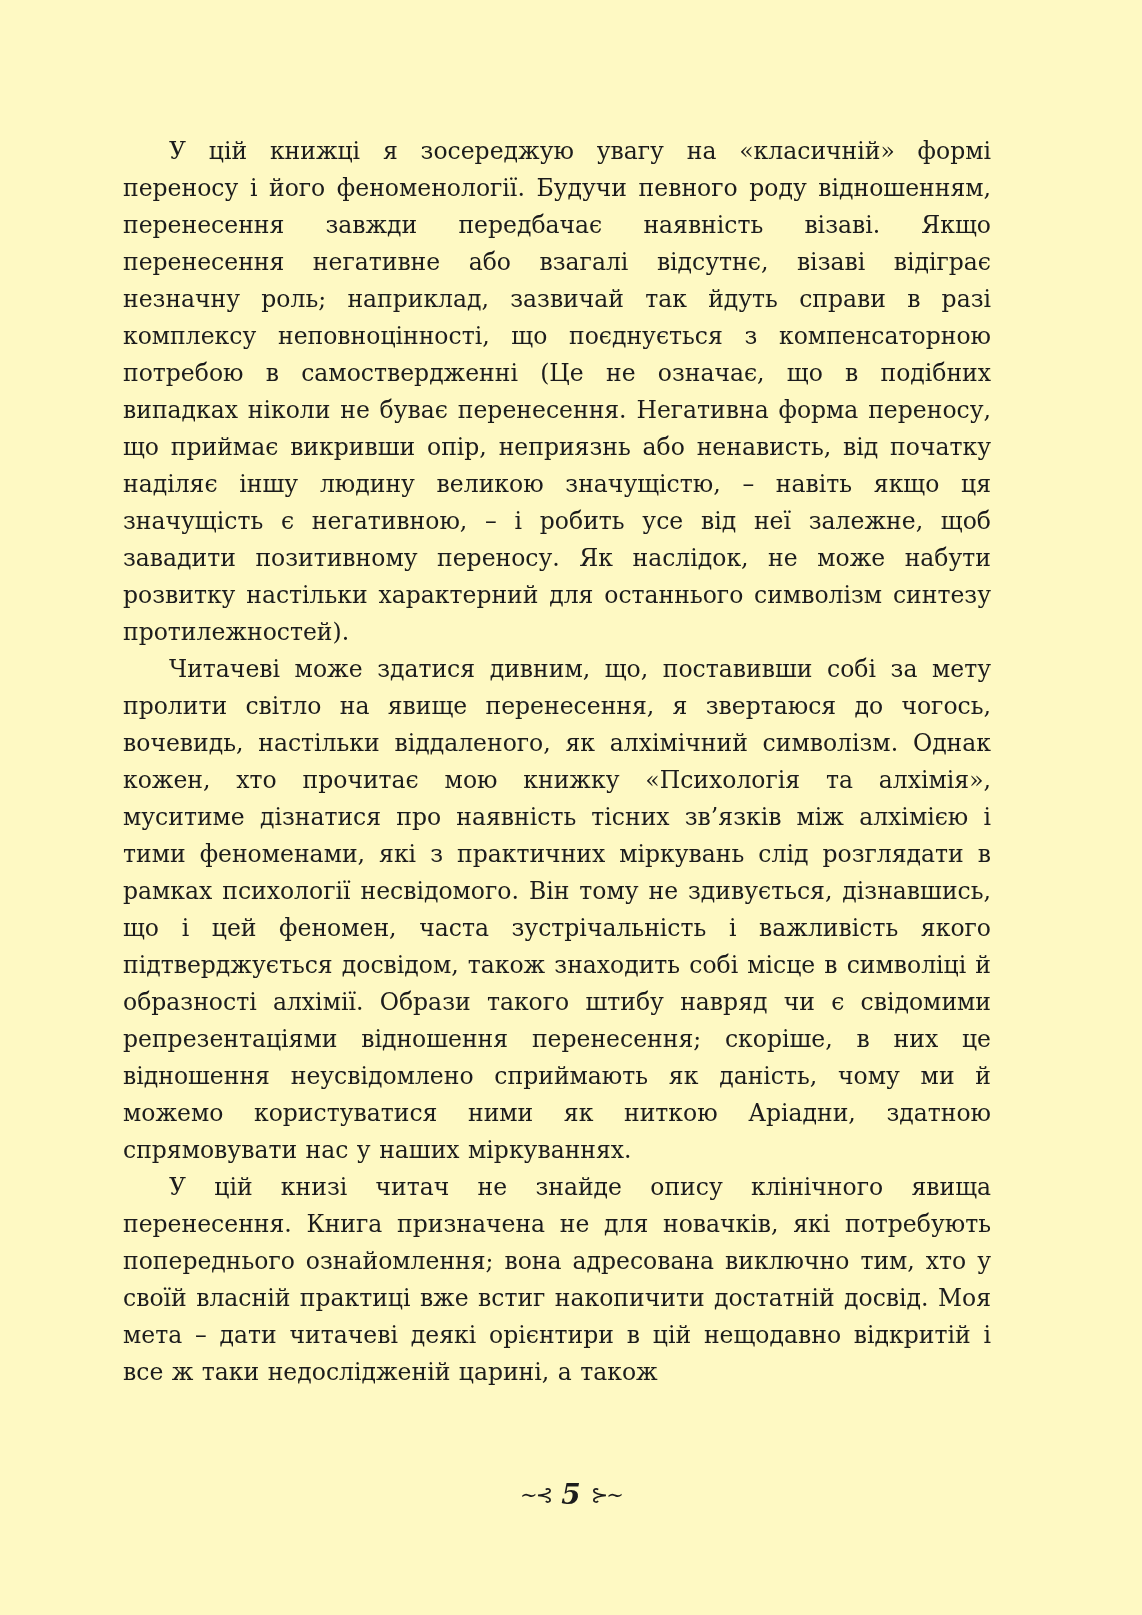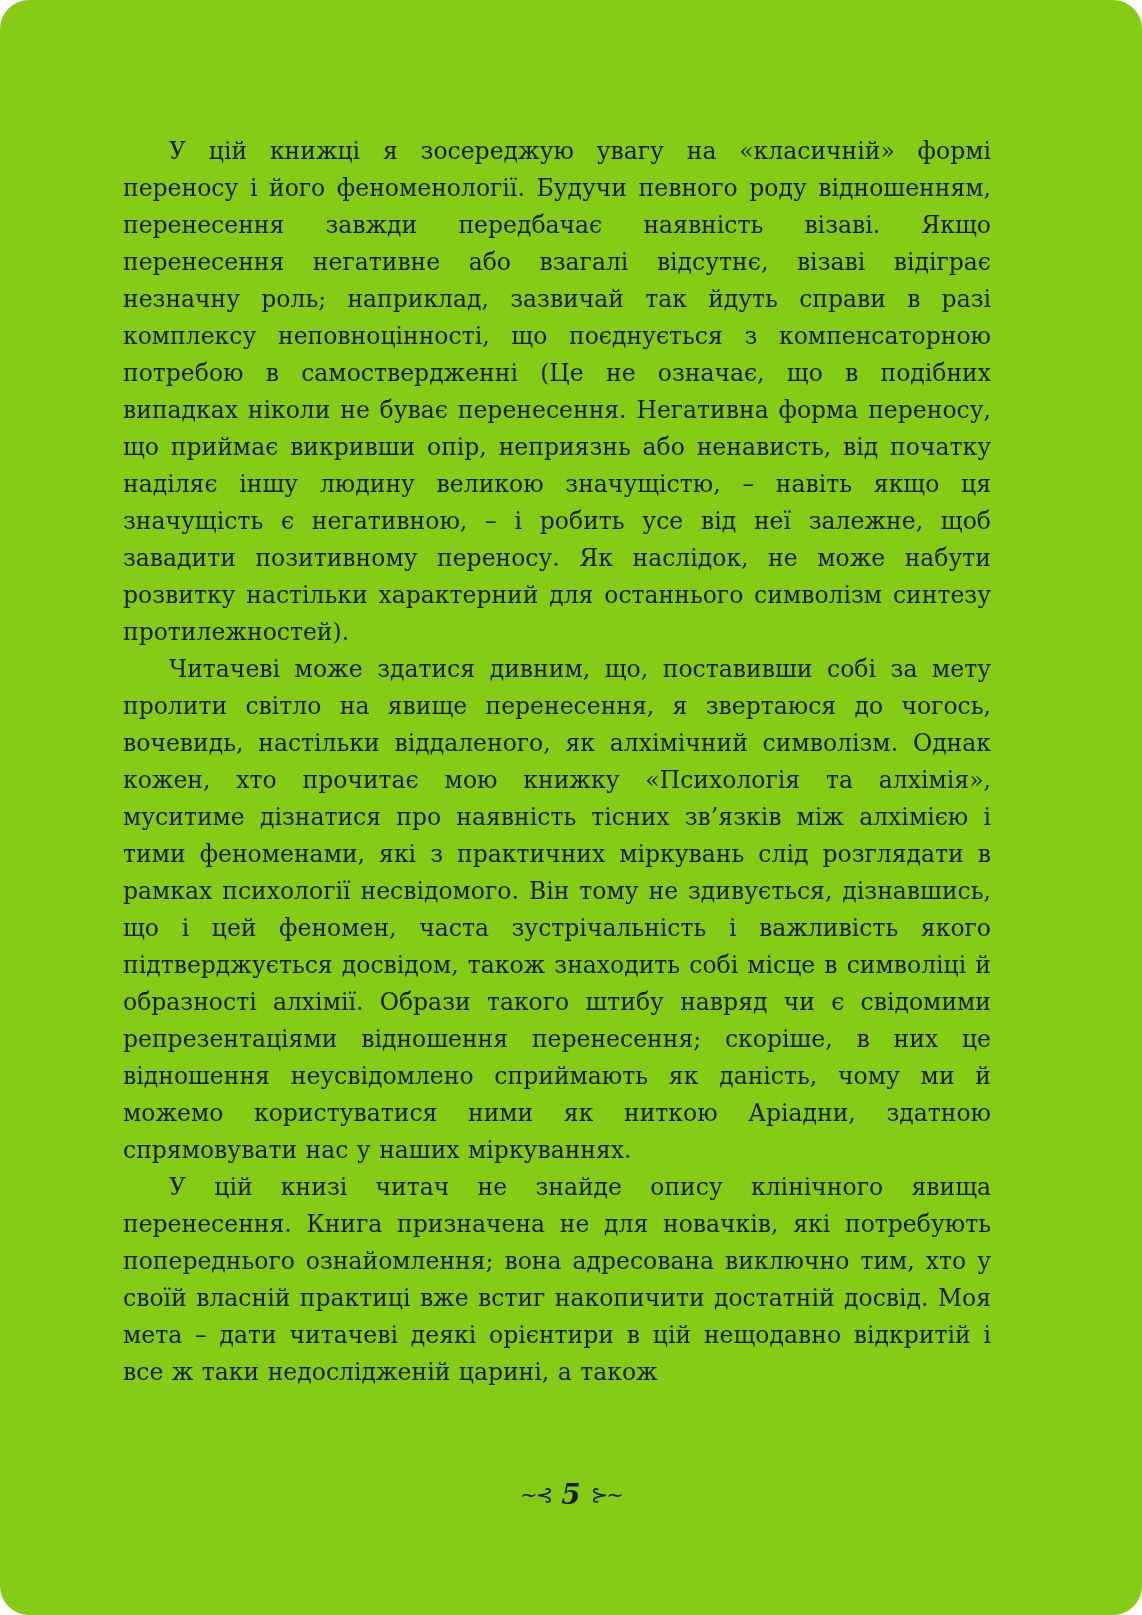--- a/index.html
+++ b/index.html
@@ -11,11 +11,10 @@
     position: relative;
     width: 1142px;
     height: 1615px;
-    background: #84cc16;
+    background: #fef9c3;
     overflow: hidden;
     font-family: "DejaVu Serif", "Liberation Serif", serif;
     color: #1c1c1c;
-    border-radius: 29px;
   }
   .text-block {
     position: absolute;

